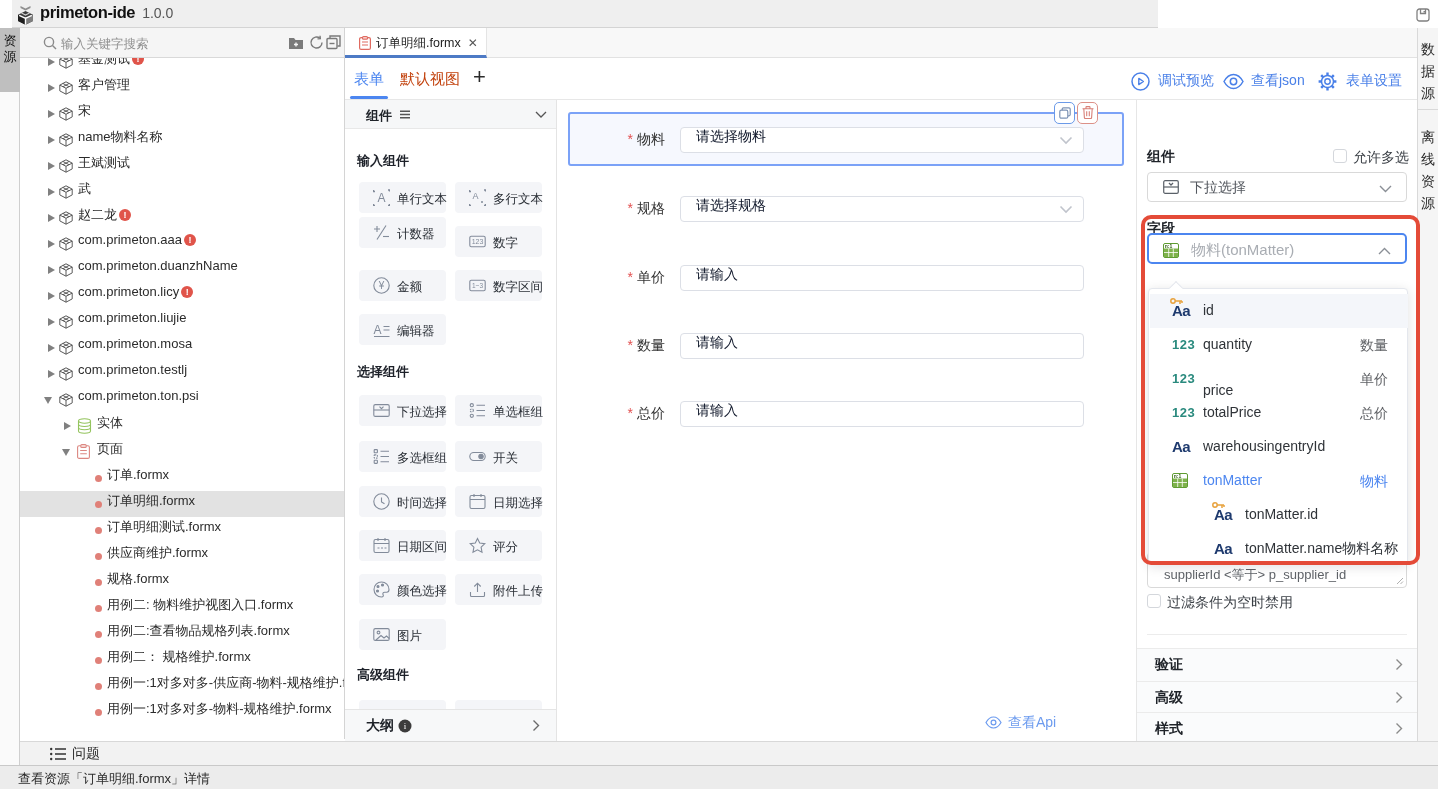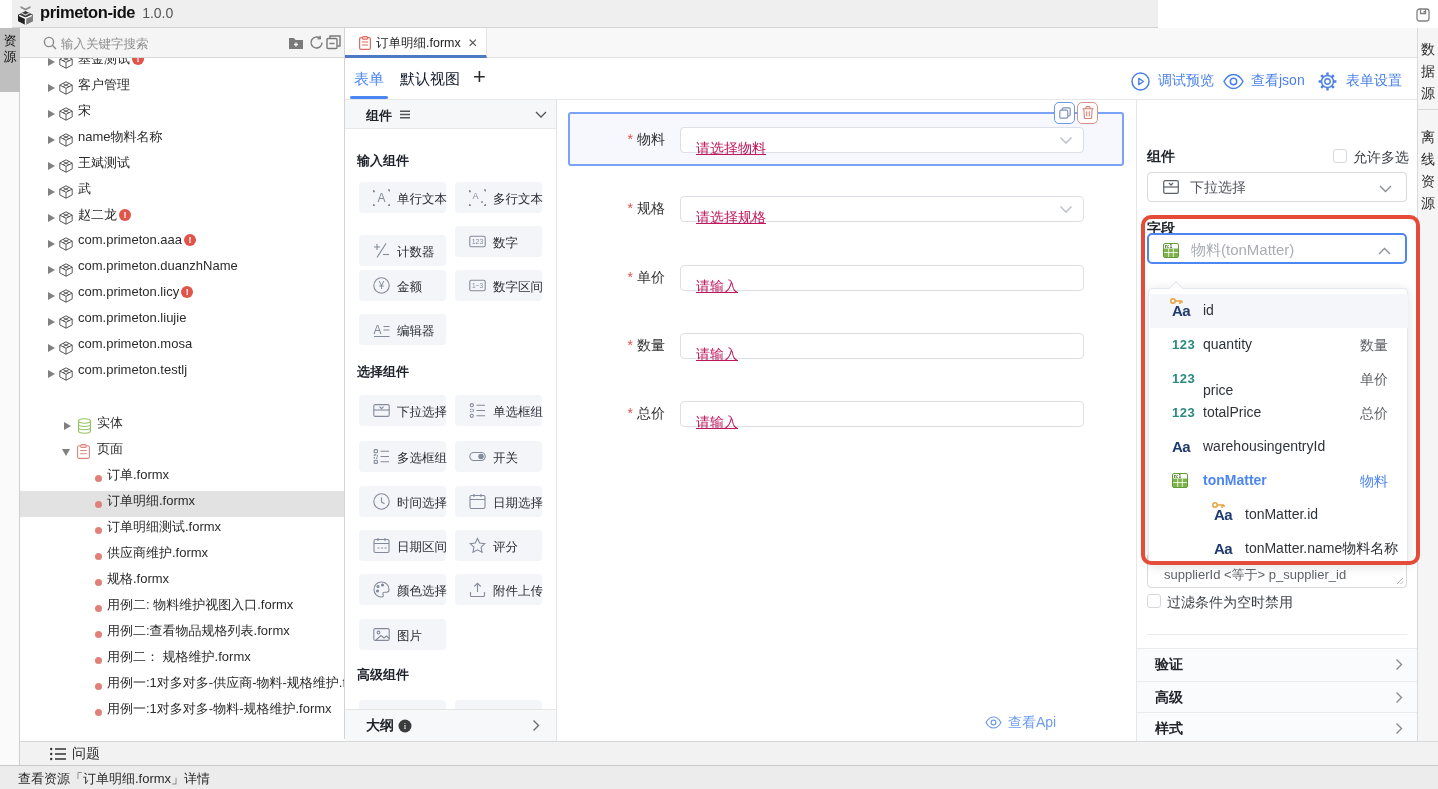--- a/index.html
+++ b/index.html
@@ -34,7 +34,7 @@
 #toolbar{left:345px;top:58px;width:1072px;height:42px;background:#fff;border-bottom:1px solid #e7e7e7;}
 #toolbar .t1{position:absolute;left:9px;top:12px;font-size:15px;color:#4c86f0;}
 #toolbar .t1u{position:absolute;left:5px;top:38px;width:38px;height:3px;background:#4c86f0;border-radius:2px;}
-#toolbar .t2{position:absolute;left:55px;top:12px;font-size:15px;color:#0f172a;}
+#toolbar .t2{position:absolute;left:55px;top:12px;font-size:15px;color:#c2410c;}
 #toolbar .plus{position:absolute;left:128px;top:6px;font-size:22px;font-weight:300;color:#2b2b2b;}
 .tbtn{position:absolute;top:14px;font-size:14px;color:#4a80e8;}
 

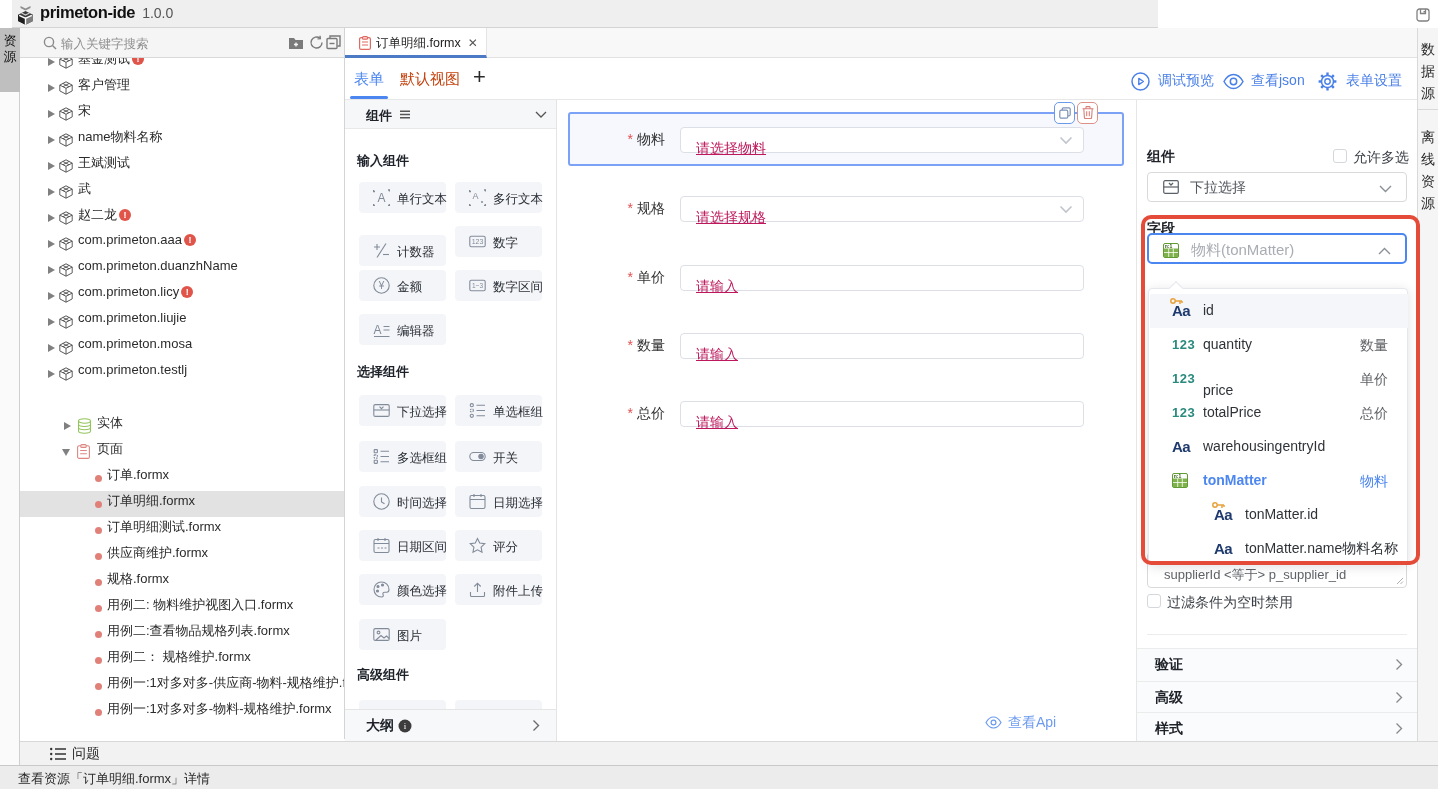--- a/index.html
+++ b/index.html
@@ -55,7 +55,7 @@
 .fl{position:absolute;width:100px;text-align:right;font-size:14px;color:#333;}
 .fl .star{color:#e25050;margin-right:4px;font-size:14px;}
 .fin{position:absolute;left:123px;width:404px;height:26px;border:1px solid #dcdfe6;border-radius:4px;background:#fff;}
-.fin .ph{position:absolute;left:15px;top:12px;font-size:14px;color:#be185d;text-decoration:underline;}
+.fin .ph{position:absolute;left:15px;top:0;font-size:14px;color:#0f172a;}
 .chev{position:absolute;right:10px;top:8px;}
 .abtn{position:absolute;width:21px;height:22px;background:#fff;border-radius:5px;}
 

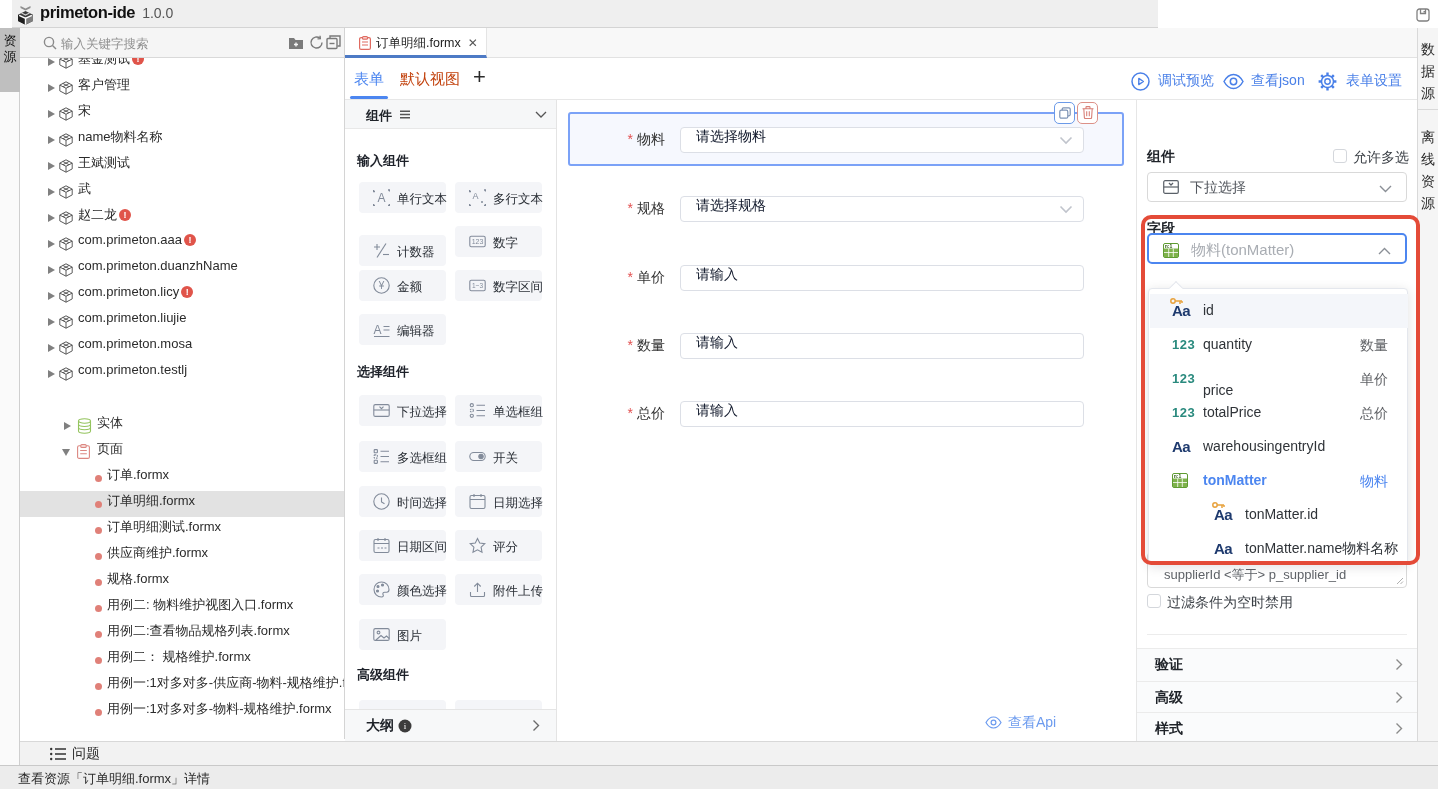--- a/index.html
+++ b/index.html
@@ -380,7 +380,7 @@
         </svg>
         <span class="lb">多行文本</span>
       </div>
-      <div class="pbtn pc1" style="top:106px">
+      <div class="pbtn pc1" style="top:88px">
         <svg width="17" height="17" viewBox="0 0 17 17">
           <g stroke="#828b9a" fill="none" stroke-width="1.1">
             <path d="M4 2 v6 M1 5 h6"></path>

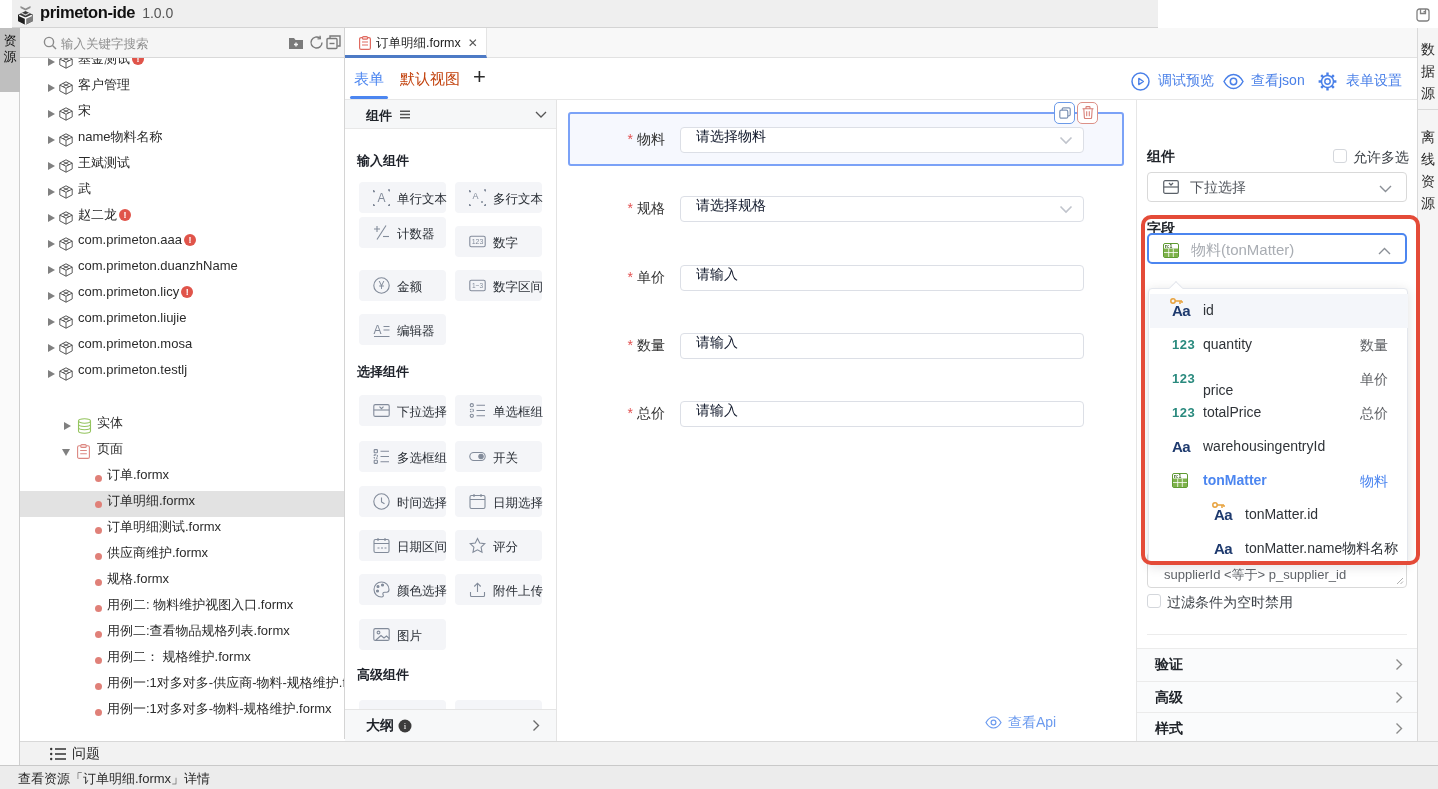--- a/index.html
+++ b/index.html
@@ -252,6 +252,15 @@
       </svg>
       <span class="tx" style="left:58px">com.primeton.testlj</span>
     </div>
+  <div class="trow" style="top:329px">
+      <span class="tw twd" style="left:24px"></span>
+      <svg class="cube" style="left:38px" width="16" height="16" viewBox="0 0 16 16" fill="none" stroke="#5a5a5a" stroke-width="1">
+        <path d="M8 1.8 L14.2 5.1 L14.2 10.9 L8 14.2 L1.8 10.9 L1.8 5.1 Z"></path>
+        <path d="M1.8 5.1 L8 8.3 L14.2 5.1 M8 8.3 L8 14.2"></path>
+        <path d="M4.8 3.4 L11 6.7 M11.2 3.4 L5 6.7"></path>
+      </svg>
+      <span class="tx" style="left:58px">com.primeton.ton.psi</span>
+    </div>
   <div class="trow" style="top:355px">
       <span class="tw twr" style="left:44px"></span>
       <svg class="cube" style="left:57px" width="15" height="16" viewBox="0 0 15 16" fill="none" stroke="#94c45e" stroke-width="1.1">

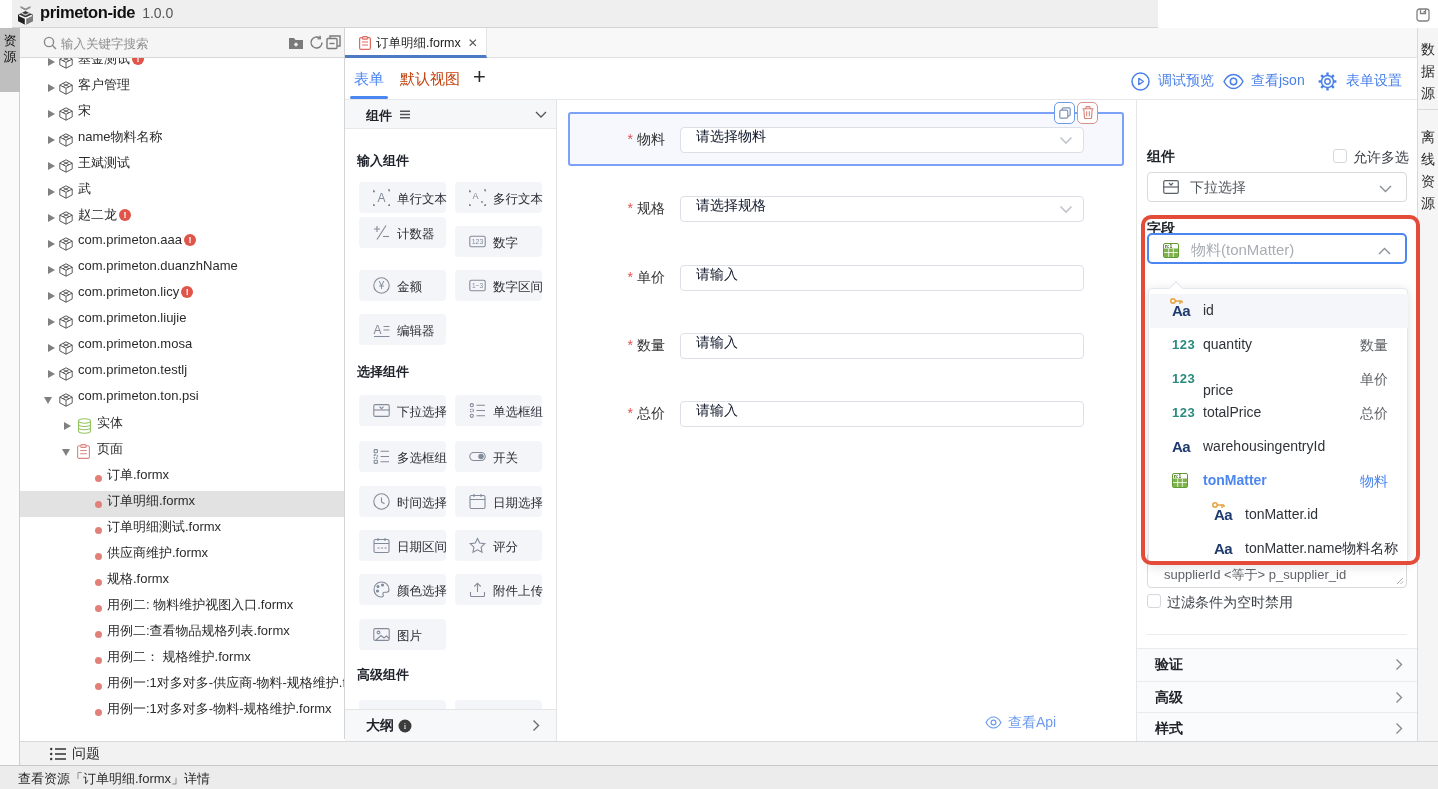--- a/index.html
+++ b/index.html
@@ -683,7 +683,7 @@
           <path d="M1 9.5 h14 M5.7 5.5 v8.5 M10.3 5.5 v8.5" stroke="#fff" stroke-width="0.8"></path>
           <text x="5.5" y="4.6" font-size="5" font-weight="bold" fill="#2f5d12" text-anchor="middle" font-family="Liberation Sans">n:1</text>
         </svg>
-        <span class="nm" style="left:53px;color:#4c86f0;font-weight:bold;">tonMatter</span>
+        <span class="nm" style="left:53px;color:#4c86f0;font-weight:normal;">tonMatter</span>
         <span class="rl" style="color:#4c86f0;">物料</span>
       </div>
       <div class="pi" style="top:209px;">

